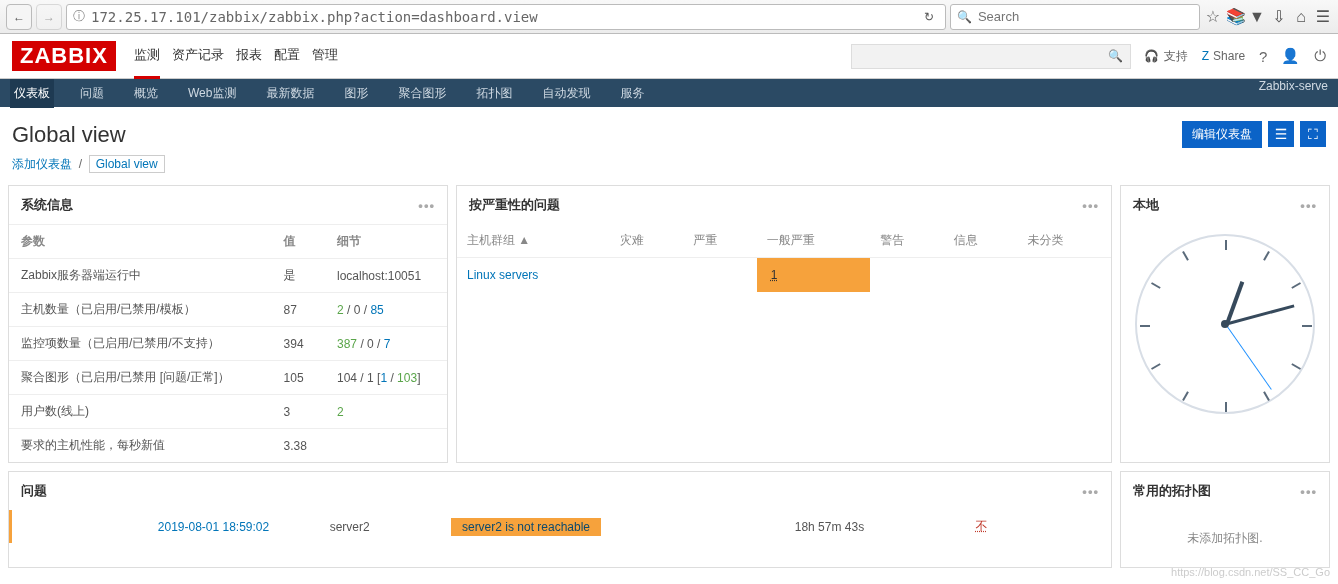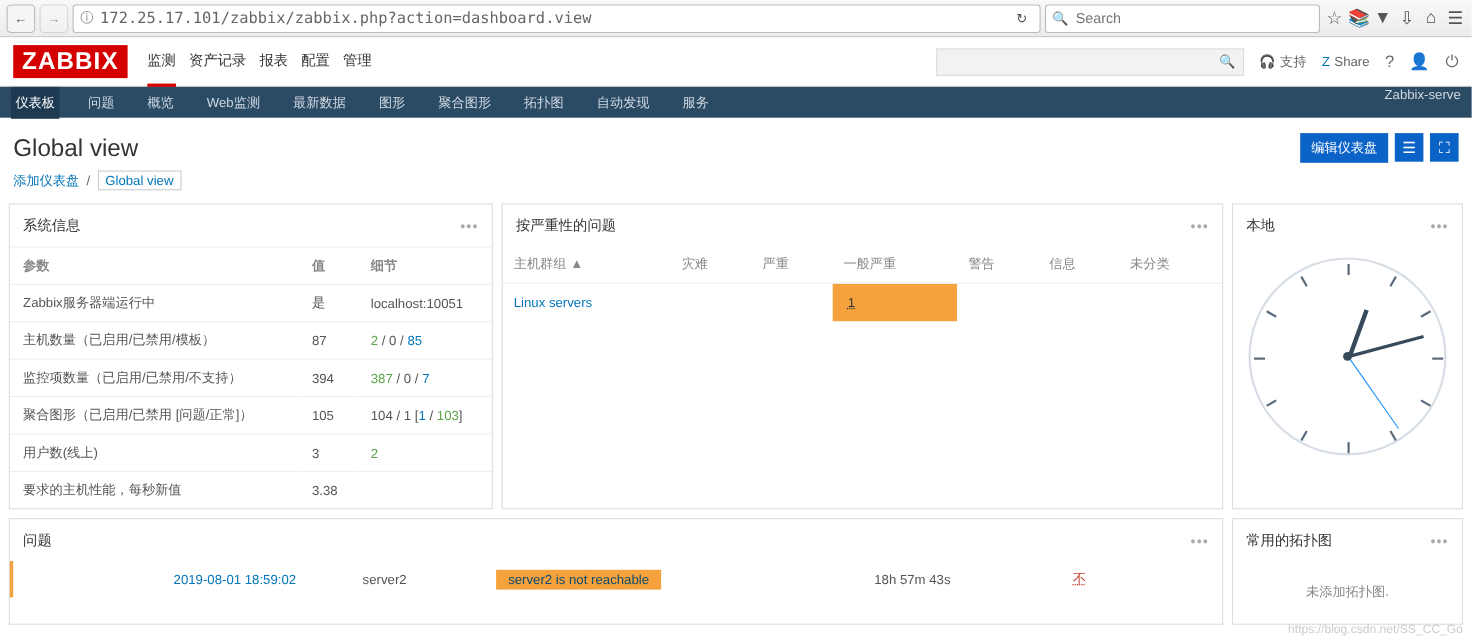--- a/index.html
+++ b/index.html
@@ -42,7 +42,7 @@
   
   .dash{display:grid;grid-template-columns:440px 1fr 210px;gap:8px;padding:0 8px}
   .widget{border:1px solid #ddd;background:#fff;position:relative}
-  .w-head{padding:10px 12px;font-weight:normal;color:#333;font-size:13px;display:flex;align-items:center}
+  .w-head{padding:10px 12px;font-weight:bold;color:#333;font-size:13px;display:flex;align-items:center}
   .dots{margin-left:auto;color:#aaa;letter-spacing:1px}
   
   table.sys{width:100%;border-collapse:collapse;font-size:12px}

